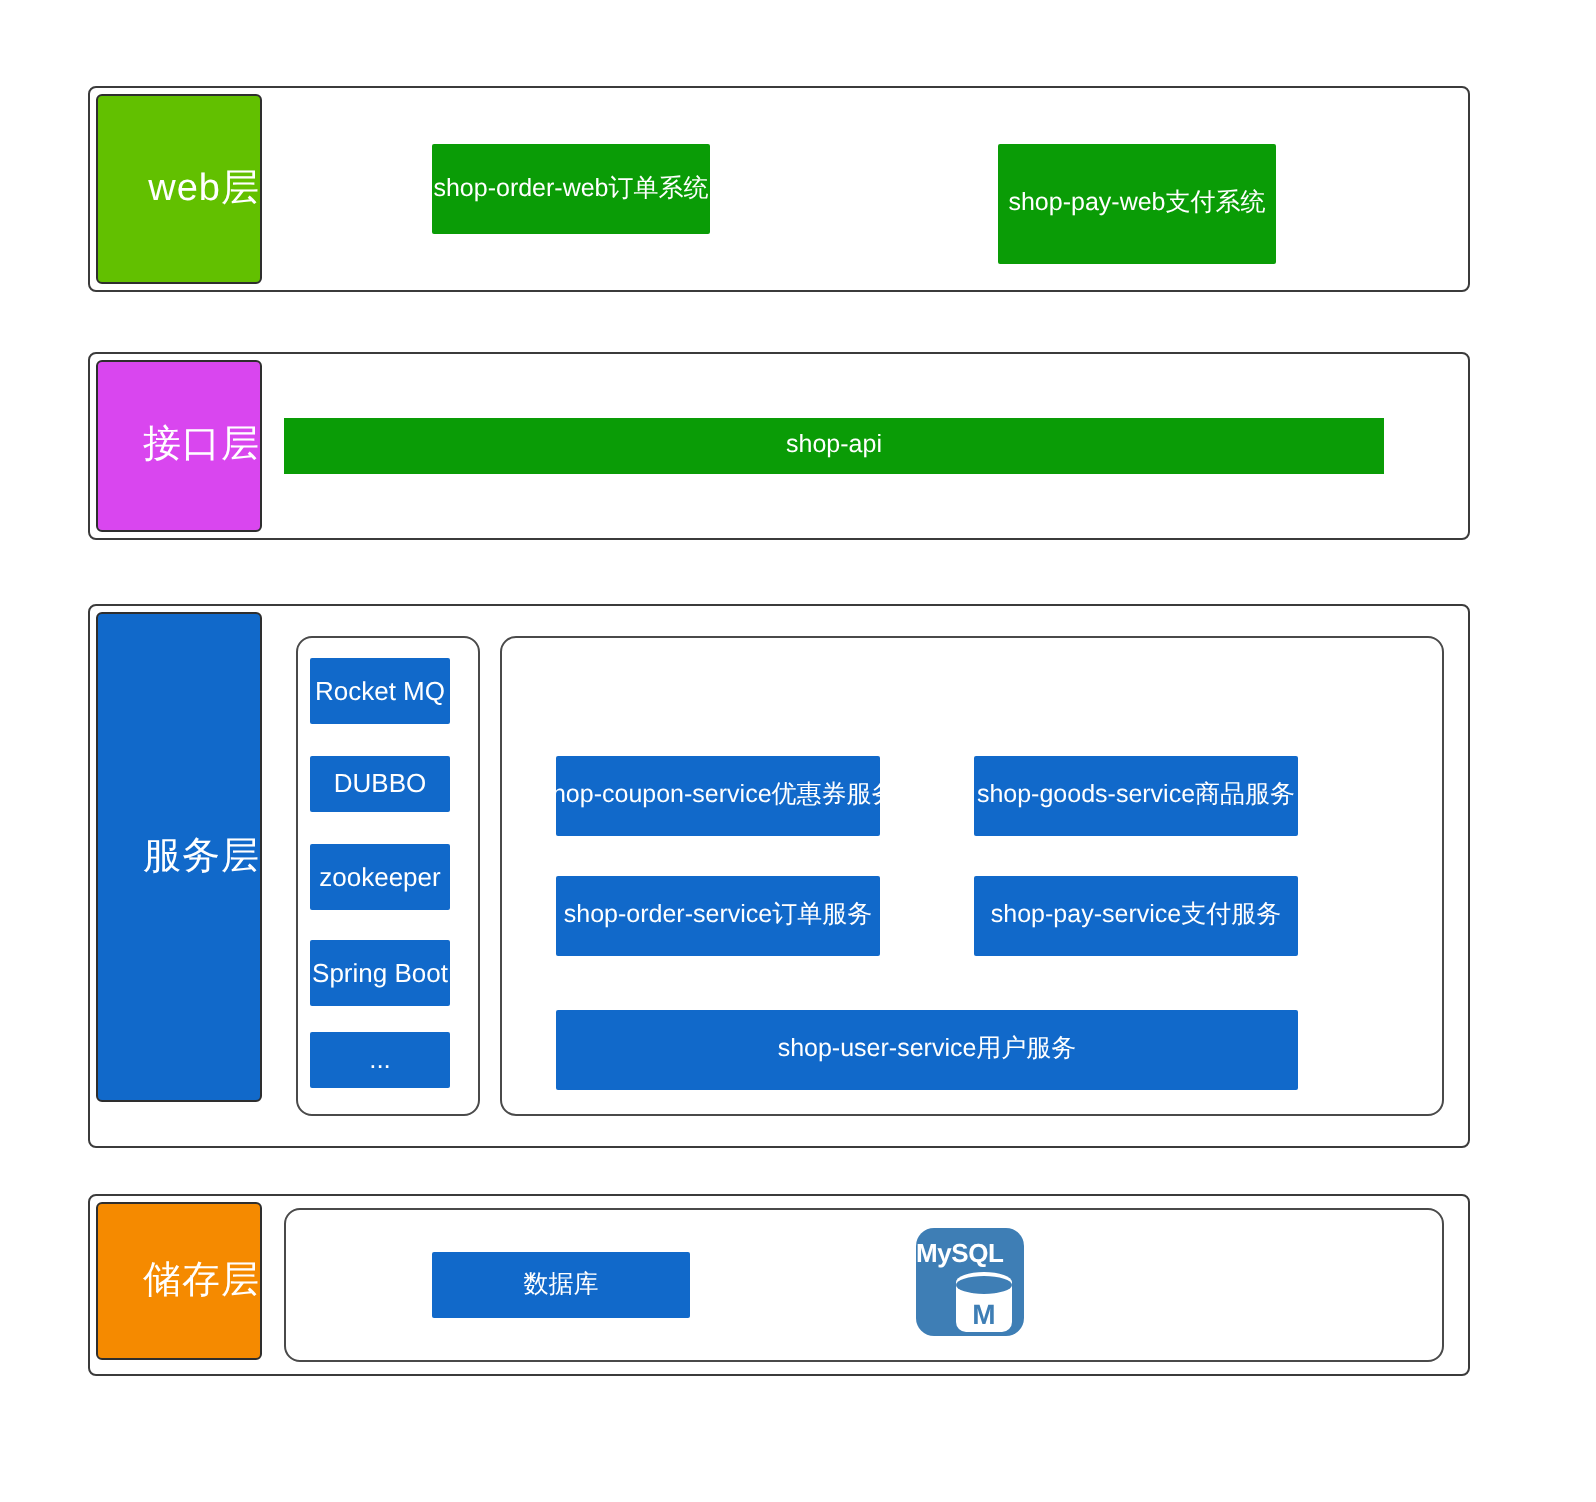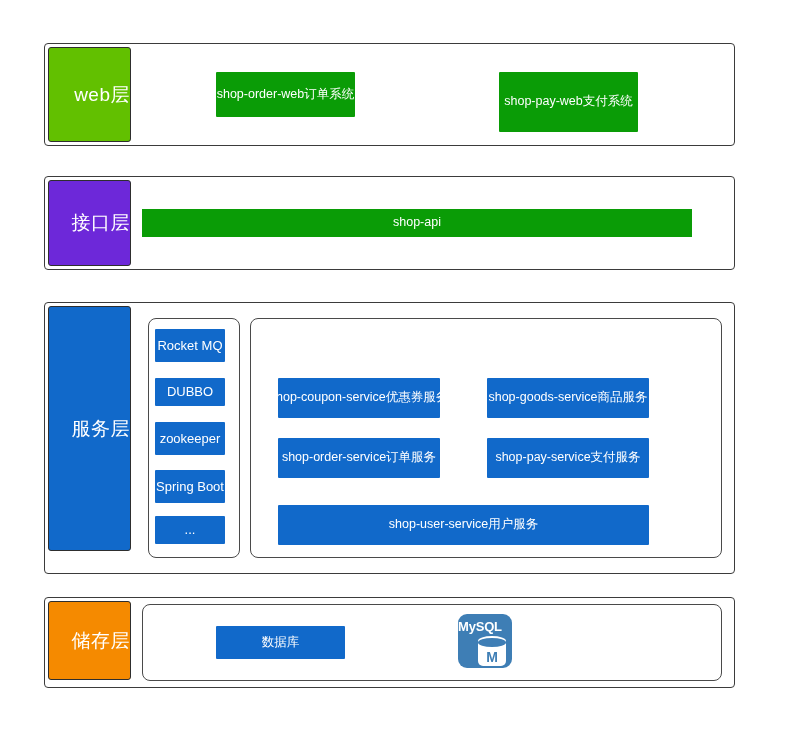--- a/index.html
+++ b/index.html
@@ -160,7 +160,7 @@
 
   <div class="abs layer-frame" style="left:44px; top:176px; width:691px; height:94px;"></div>
 
-  <div class="abs layer-label" style="left:48px; top:180px; width:83px; height:86px; background:#6d28d9;">
+  <div class="abs layer-label" style="left:48px; top:180px; width:83px; height:86px; background:#d946ef;">
     <span>接口层</span>
   </div>
 

